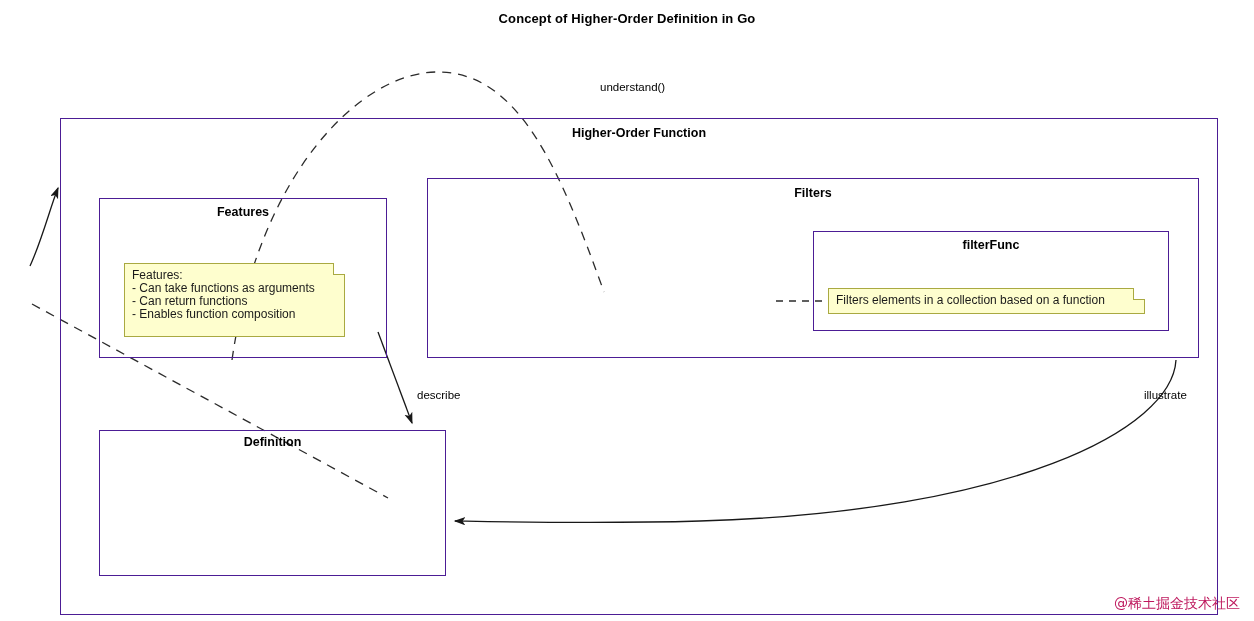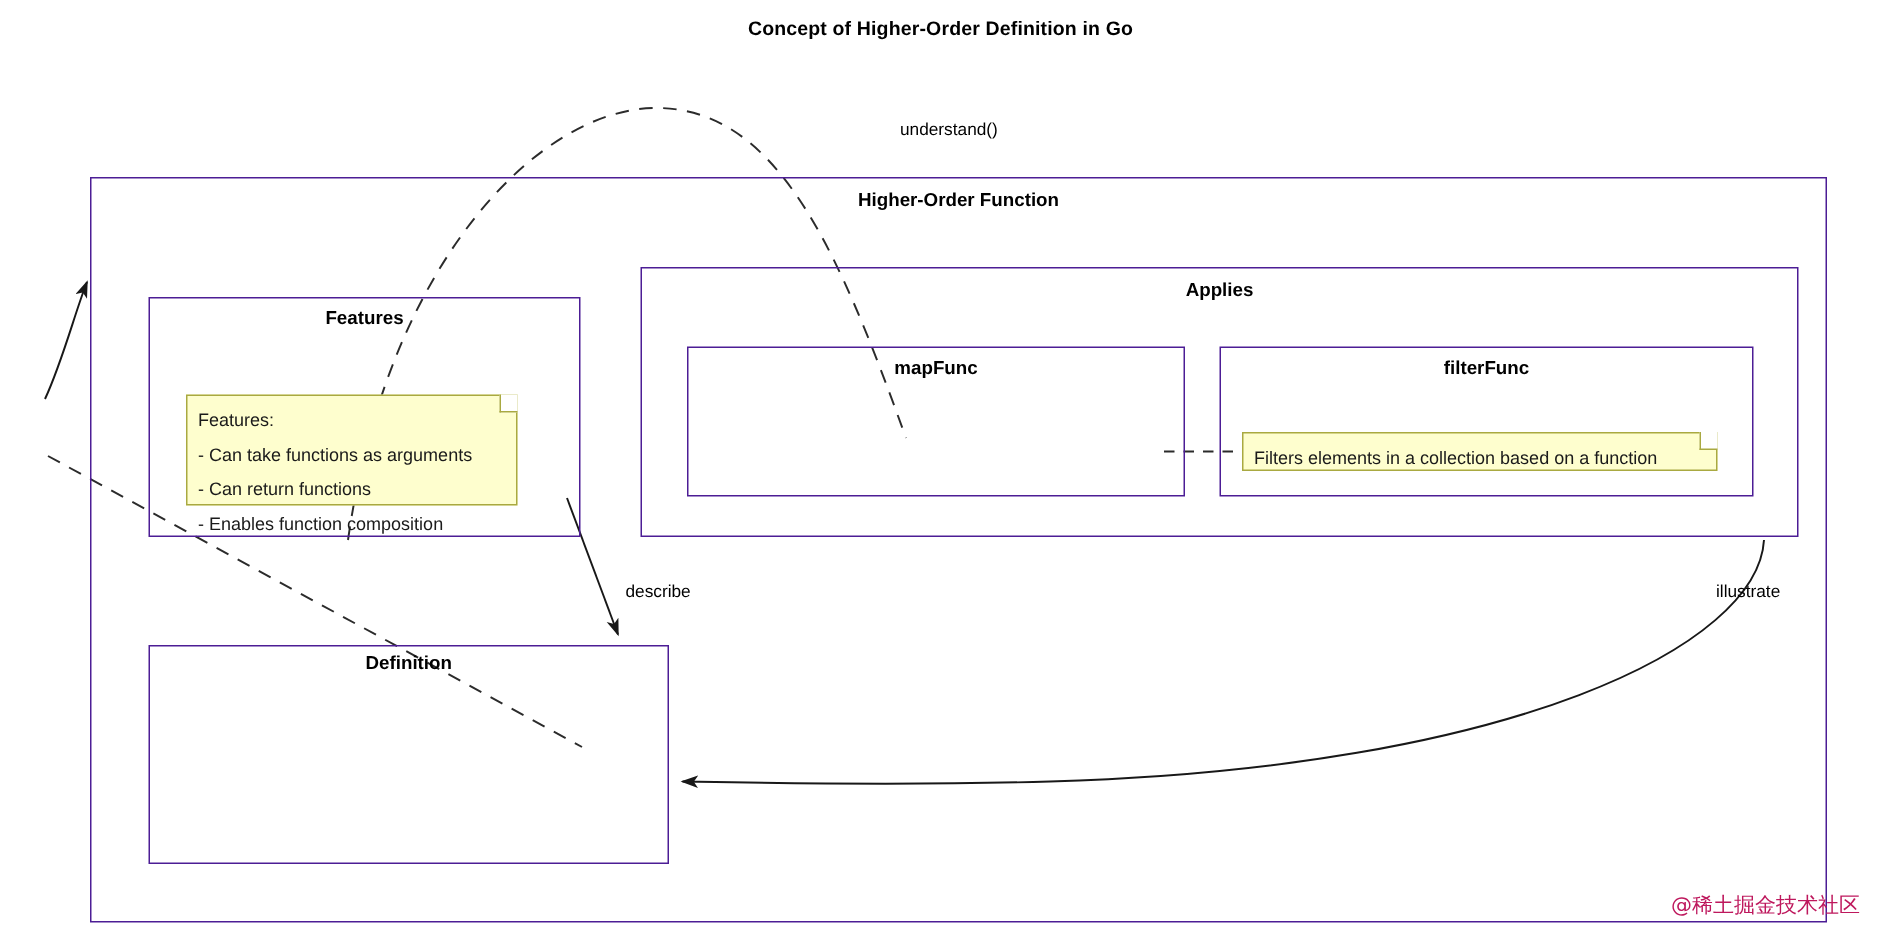--- a/index.html
+++ b/index.html
@@ -234,7 +234,7 @@
   </div>
 
   <div class="pkg" id="pkg-examples">
-    <div class="pkg-title">Applies</div>
+    <div class="pkg-title">Filters</div>
   </div>
 
   <div class="pkg" id="pkg-mapfunc">

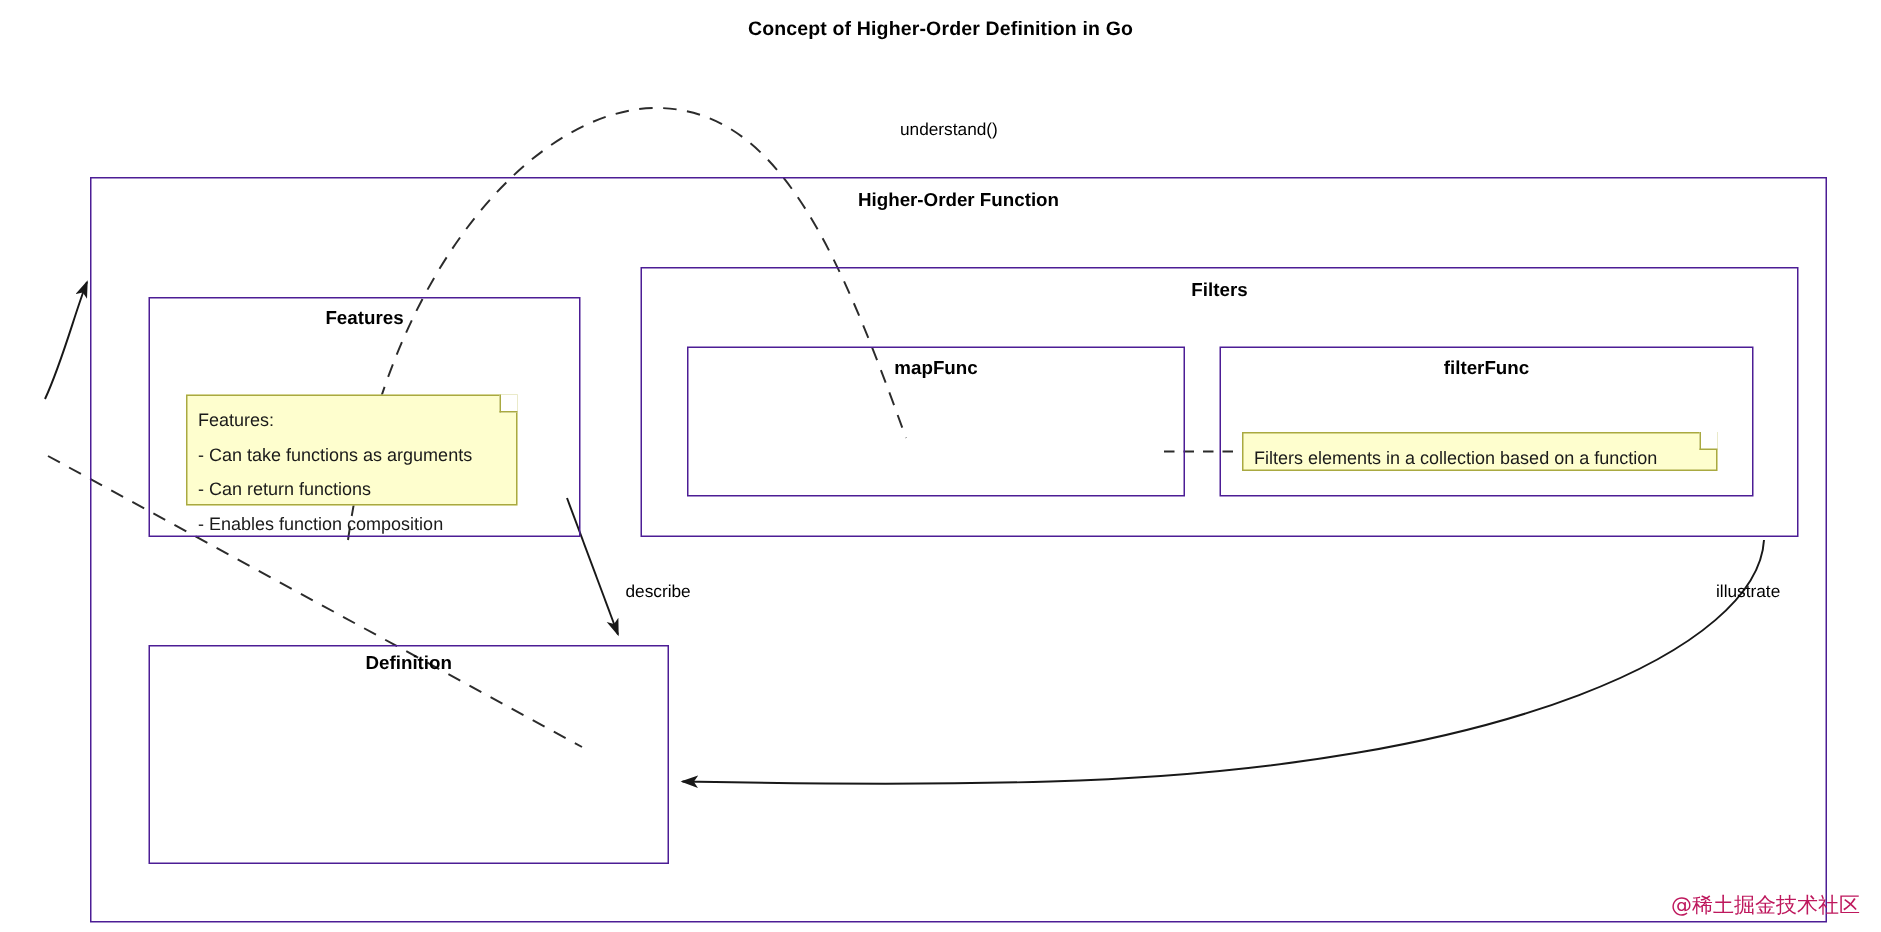--- a/index.html
+++ b/index.html
@@ -237,9 +237,6 @@
     <div class="pkg-title">Filters</div>
   </div>
 
-  <div class="pkg" id="pkg-mapfunc">
-    <div class="pkg-title">mapFunc</div>
-  </div>
 
   <div class="pkg" id="pkg-filterfunc">
     <div class="pkg-title">filterFunc</div>

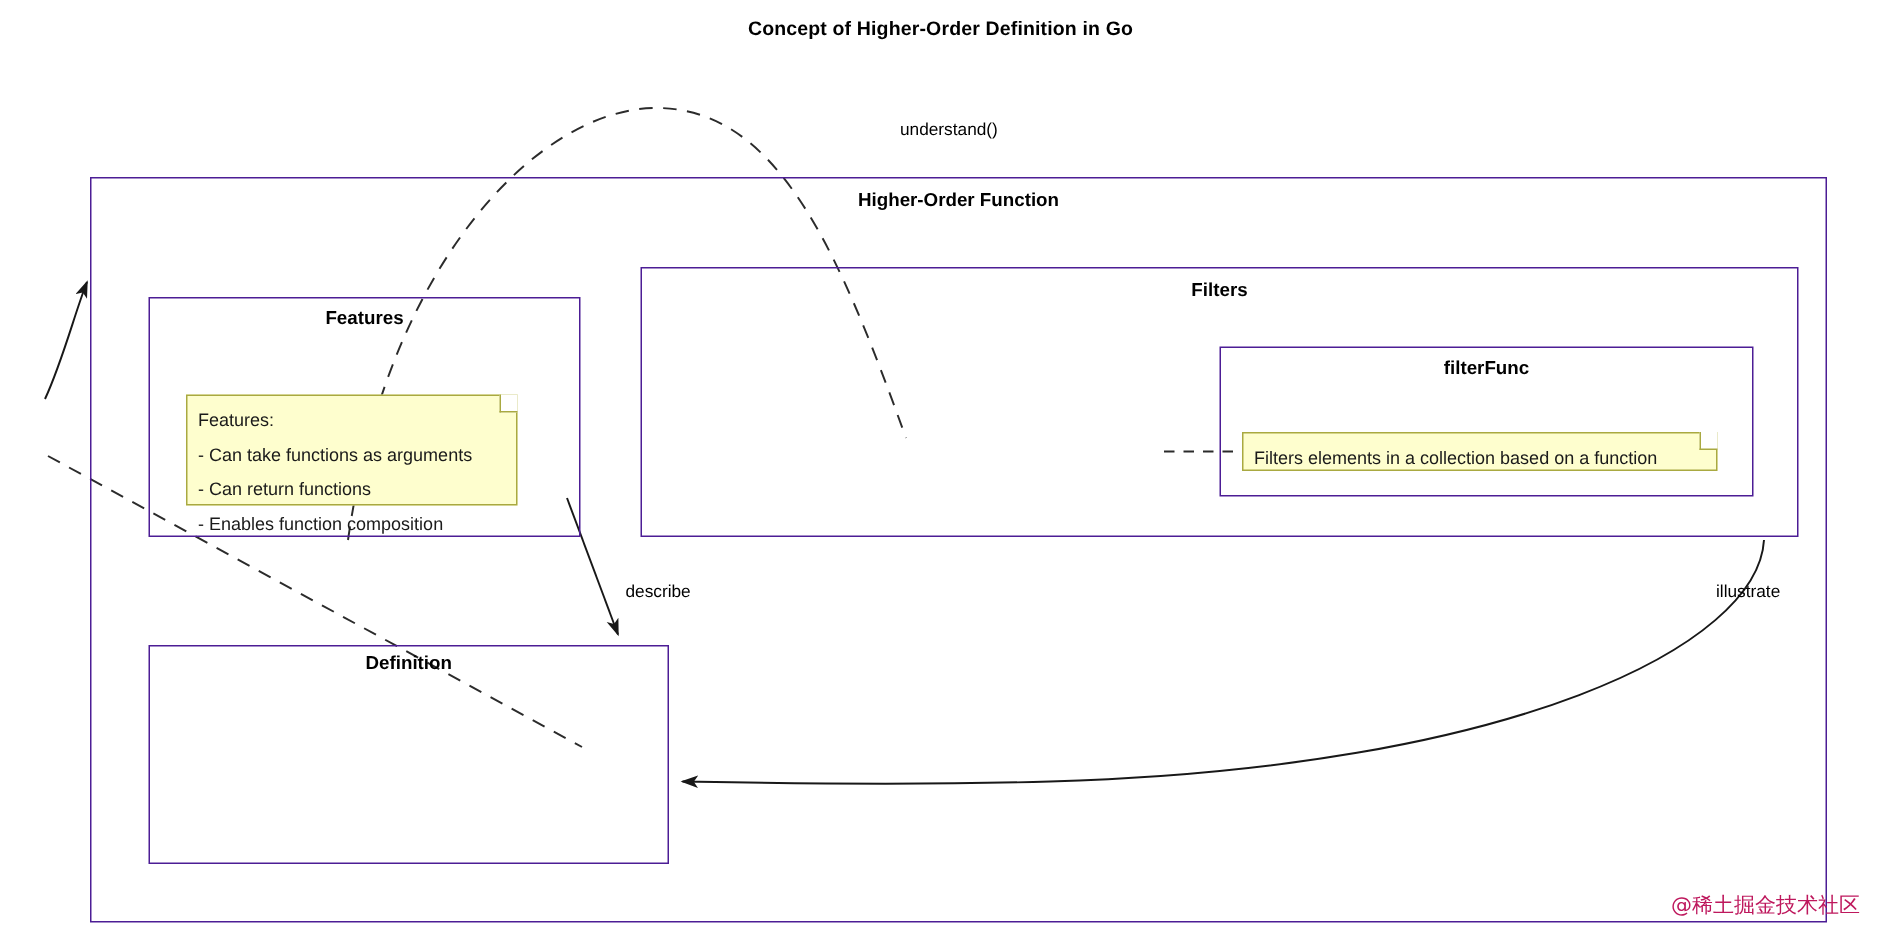--- a/index.html
+++ b/index.html
@@ -109,7 +109,7 @@
     background: #FEFECE;
     border: 1px solid #A9A941;
     font-size: 12px;
-    line-height: 23px;
+    line-height: 13px;
     color: #1a1a1a;
     padding: 5px 15px 5px 7px;
     white-space: pre;

